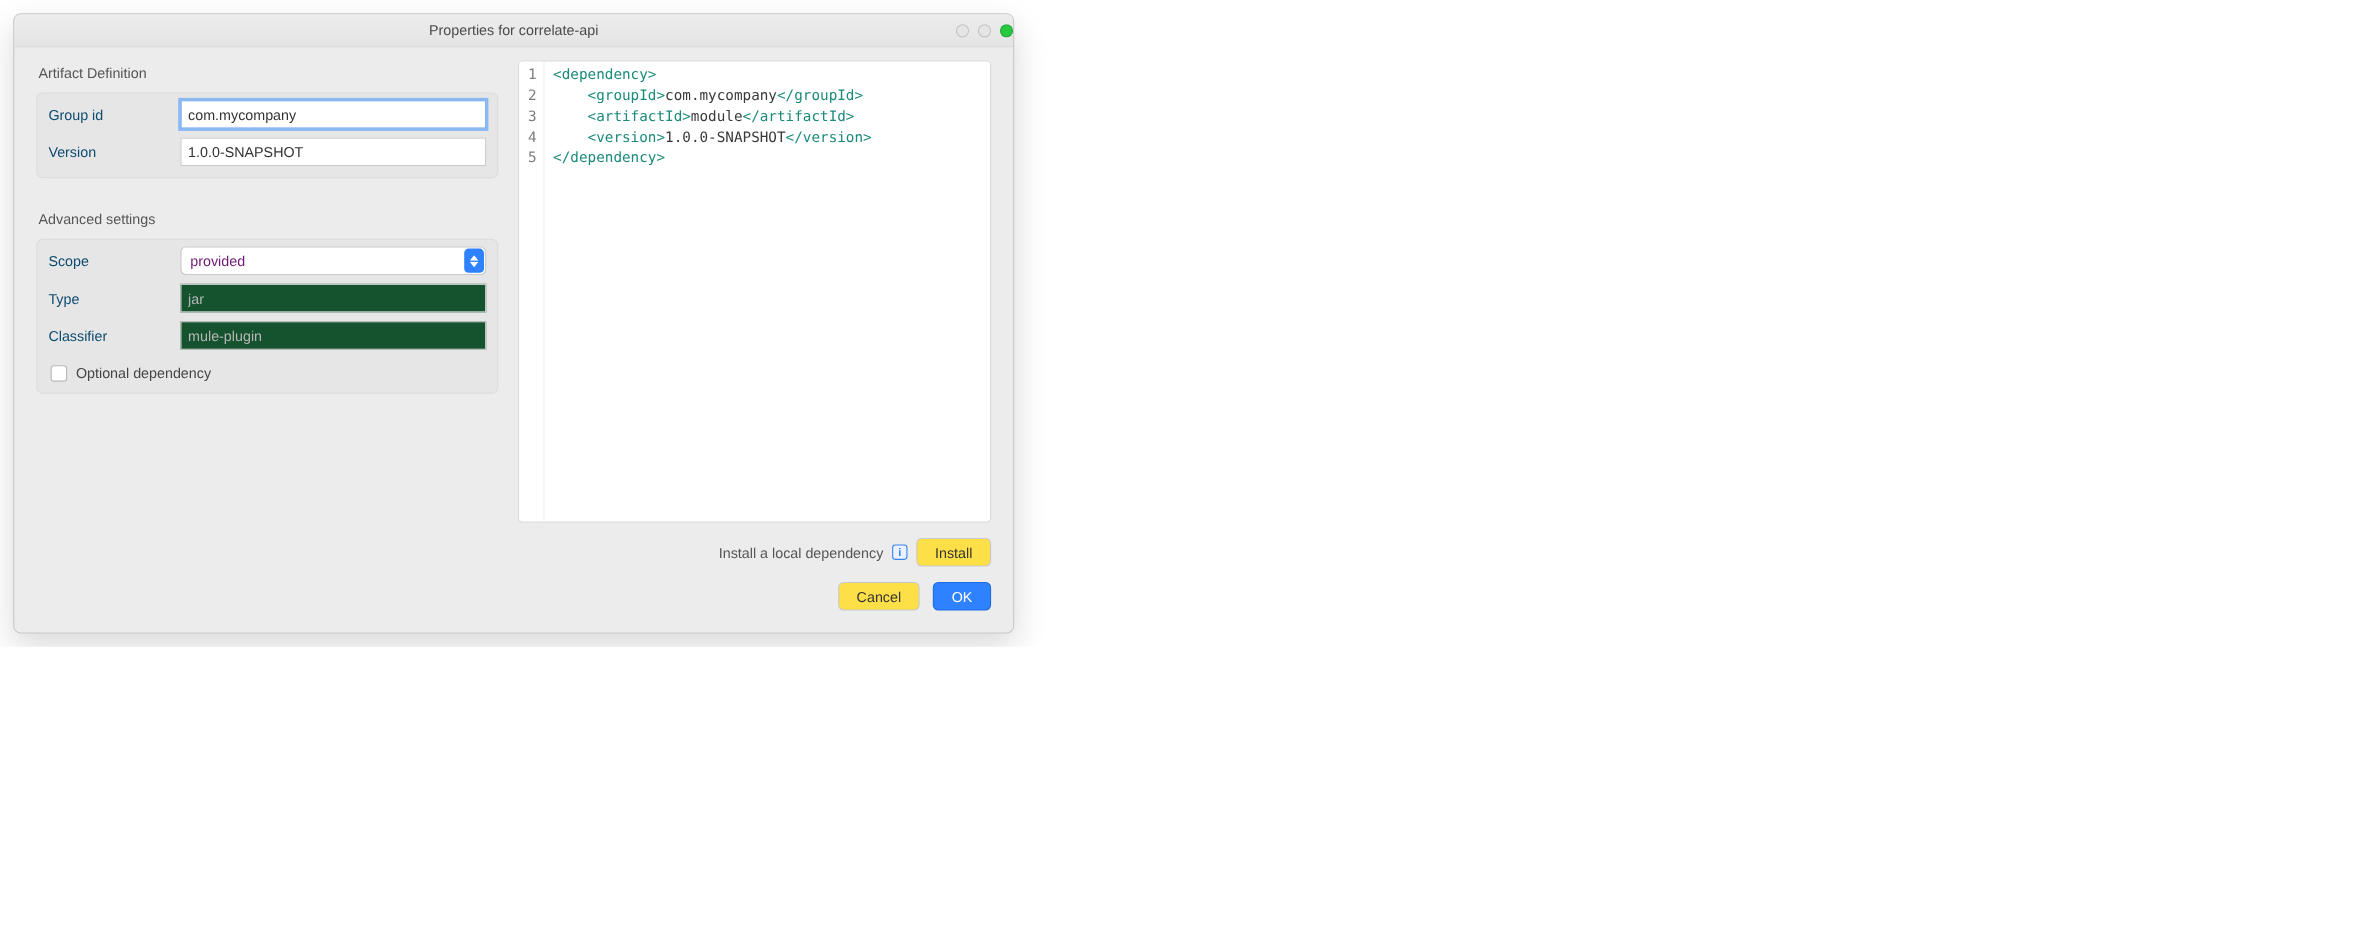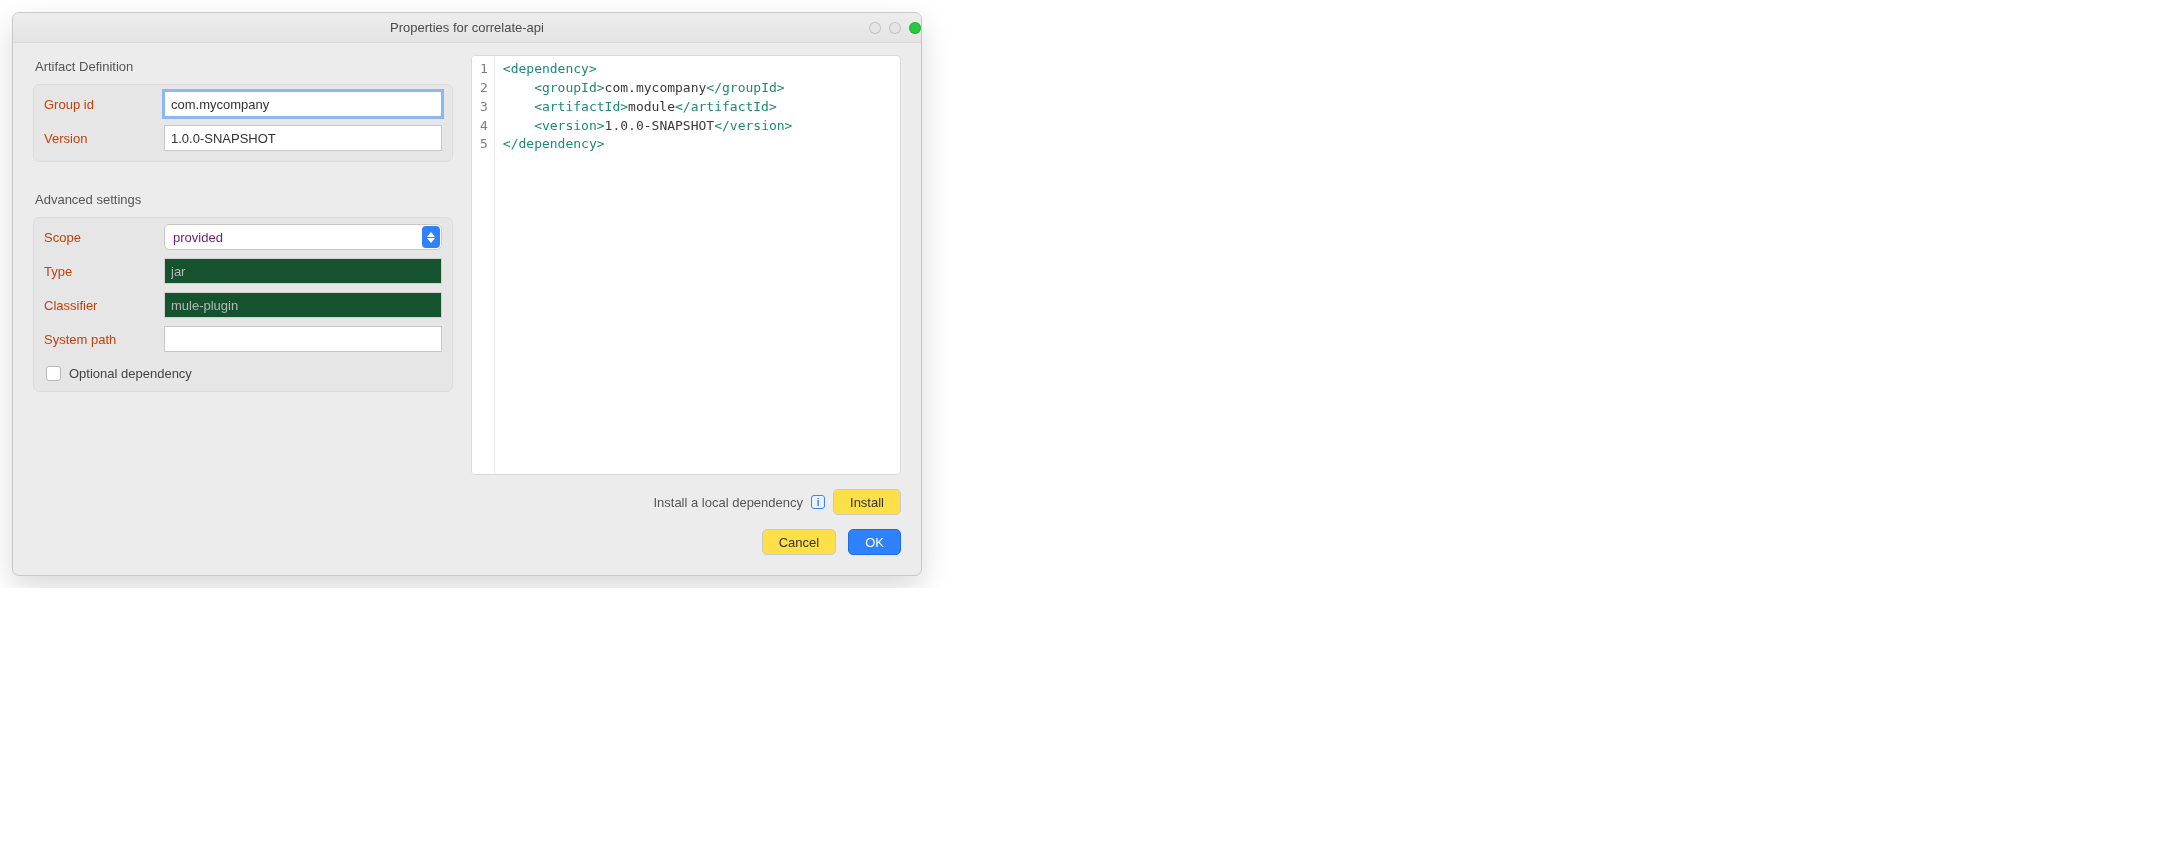--- a/index.html
+++ b/index.html
@@ -18,7 +18,7 @@
     .group-title { color:#555; font-size:13px; padding:4px 2px 10px 2px; }
     .row { display:flex; align-items:center; gap:10px; margin-bottom:8px; }
     .row:last-child { margin-bottom:0; }
-    .label { width:110px; color:#c2410c; font-size:13px; }
+    .label { width:110px; color:#0c4a6e; font-size:13px; }
     .text-input { flex:1; height:26px; padding:2px 6px; font-size:13px; background:#fff; border:1px solid #c9c9c9; border-radius:0; color:#333; }
     .text-input.focused { outline:3px solid #8bb8f2; outline-offset:-1px; border-color:#6ea8ef; }
     .text-input.readonly { background:#14532d; color:#a6a6a6; border-color:#d2d2d2; }

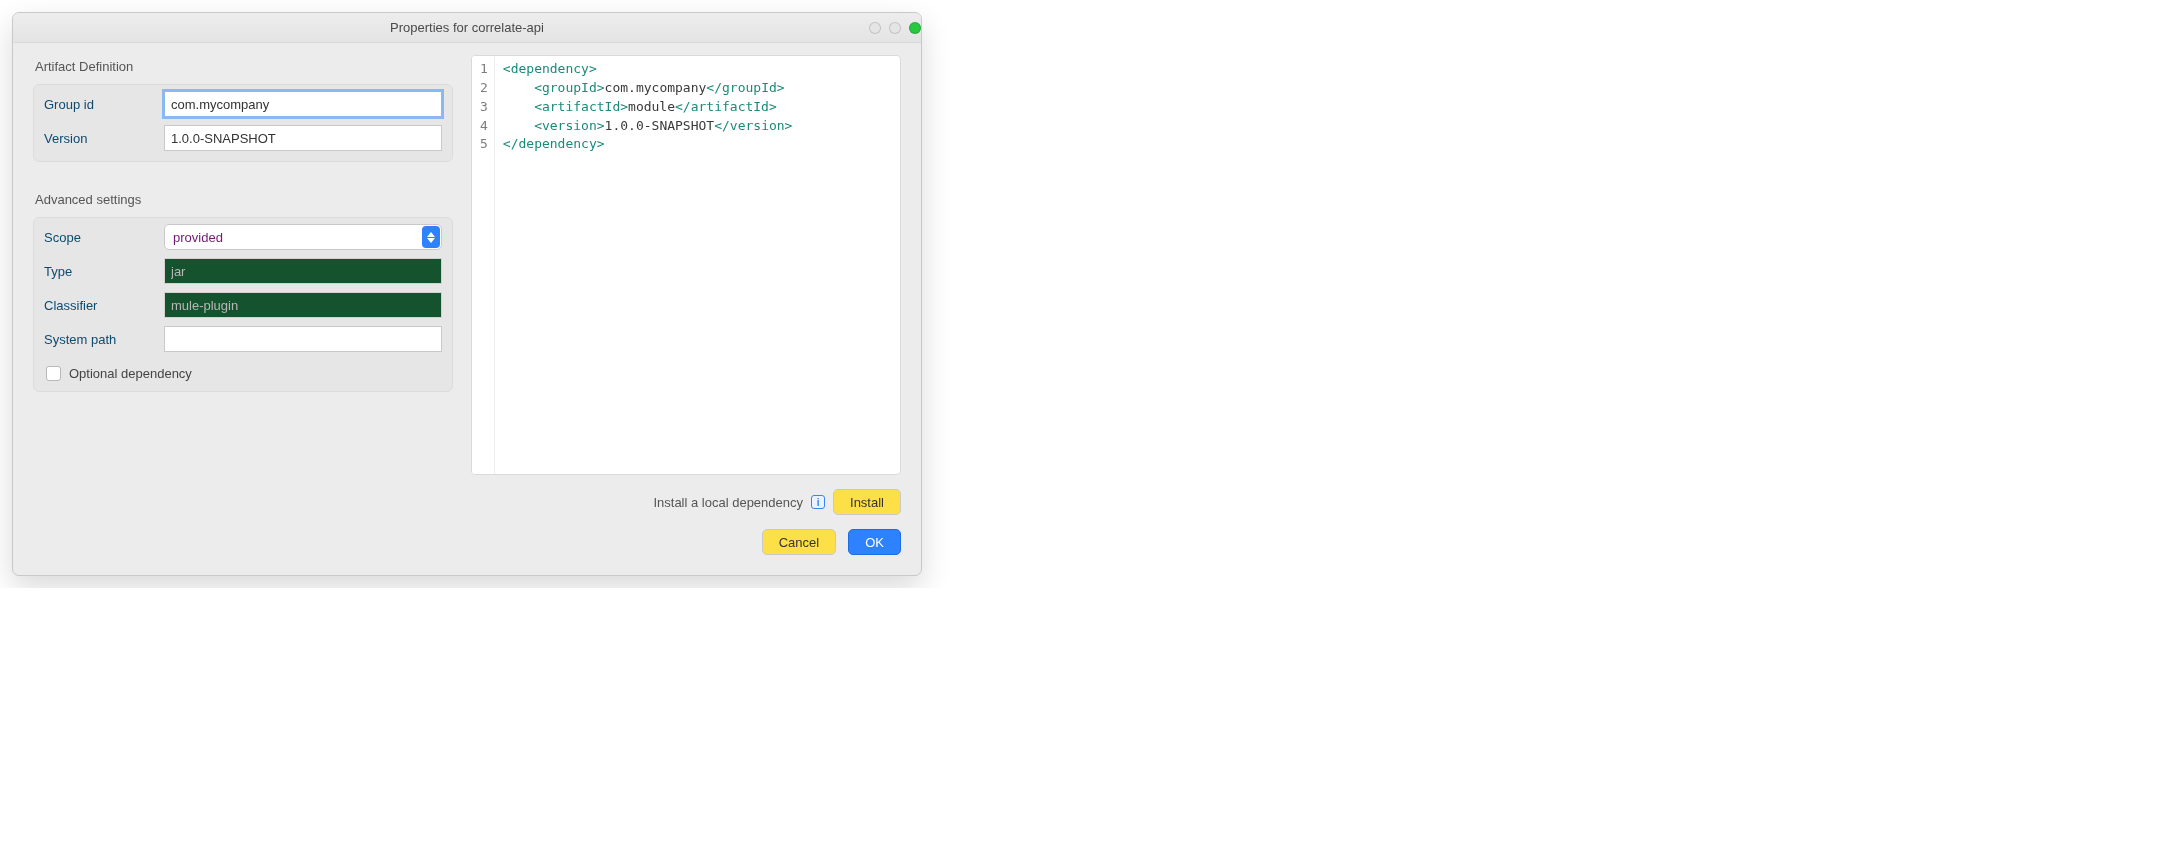--- a/index.html
+++ b/index.html
@@ -102,10 +102,6 @@
             <div class="label">Classifier</div>
             <input class="text-input readonly" readonly="" placeholder="mule-plugin" style="">
           </div>
-          <div class="row">
-            <div class="label">System path</div>
-            <input class="text-input" value="" style="">
-          </div>
           <div class="check-row">
             <div class="checkbox"></div>
             <div class="check-label">Optional dependency</div>

